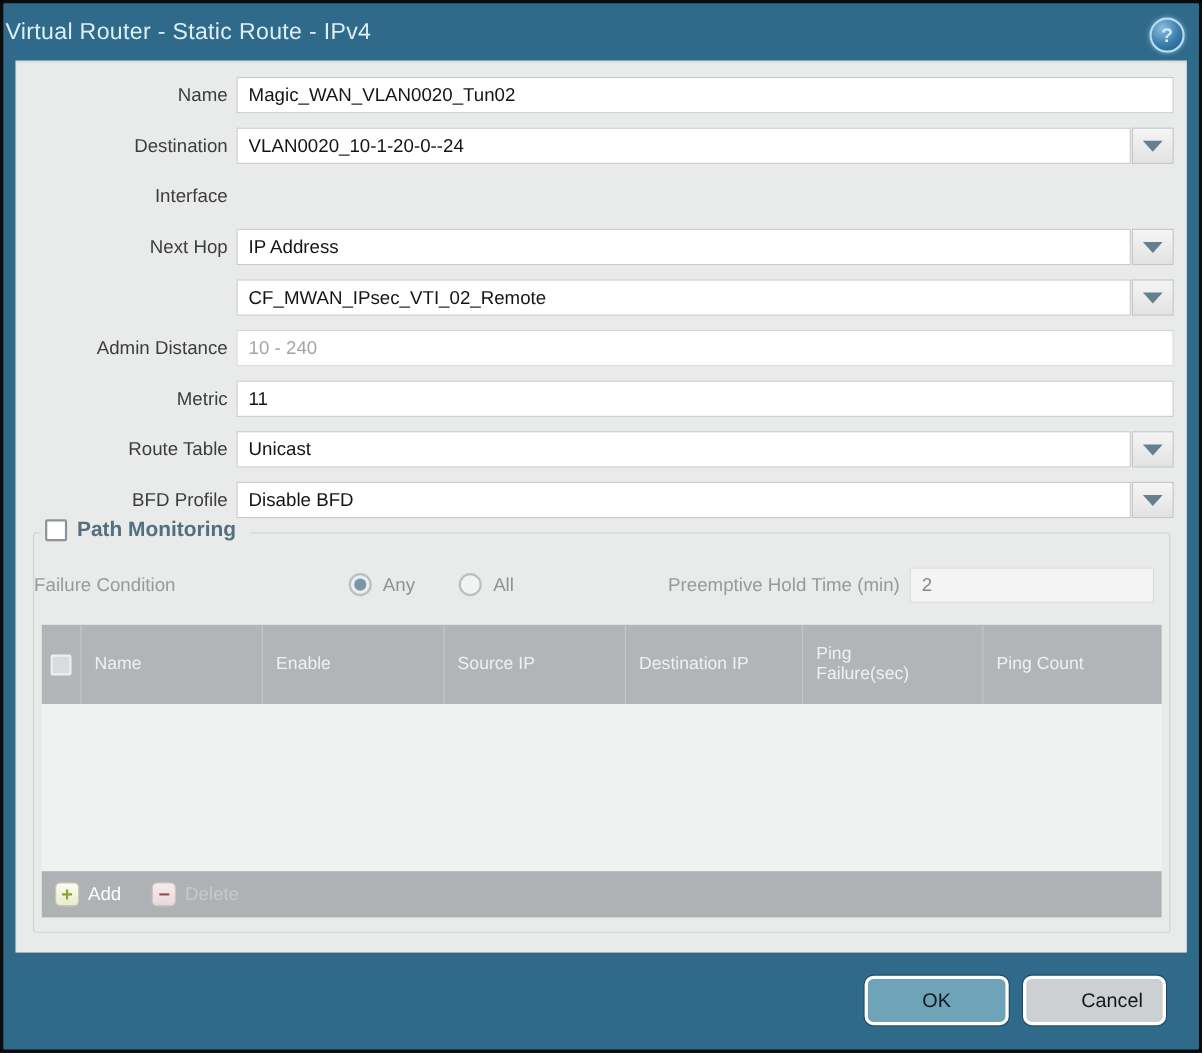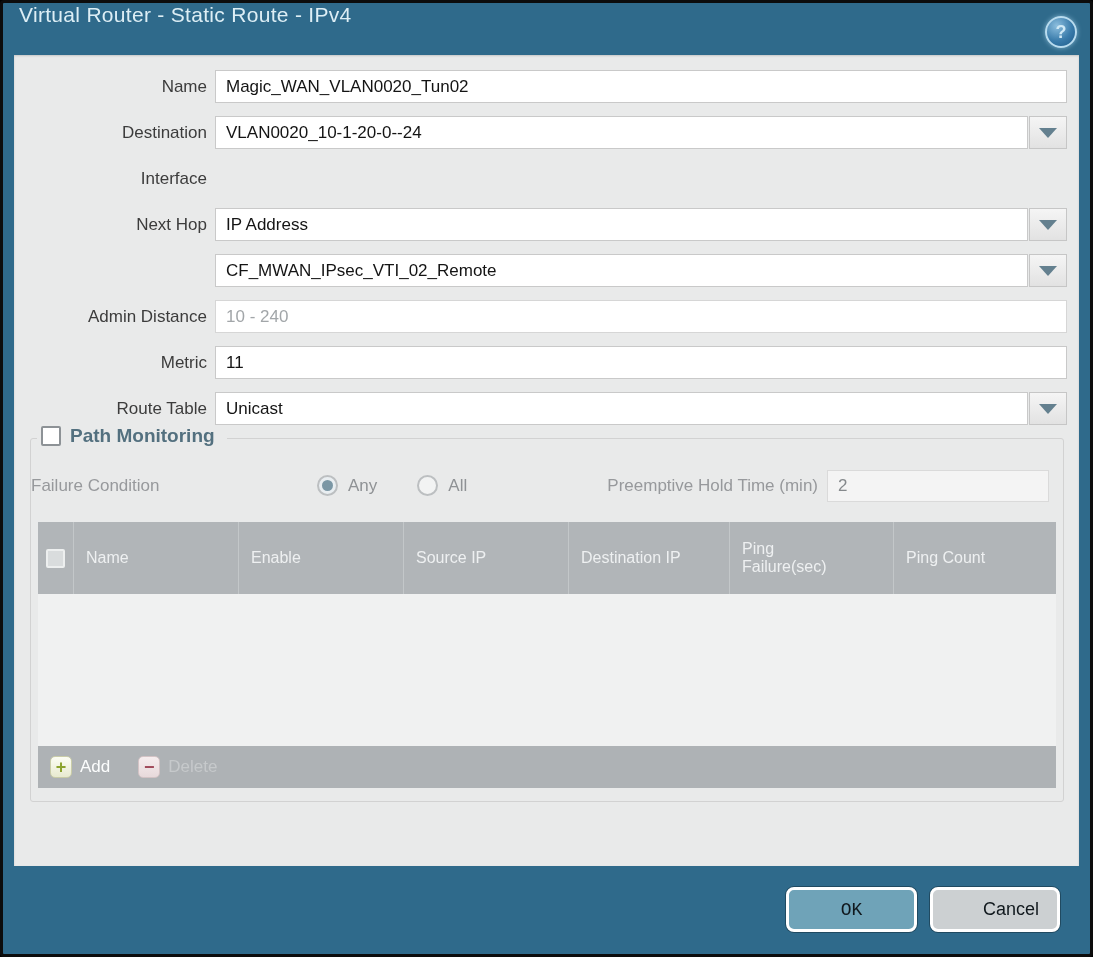--- a/index.html
+++ b/index.html
@@ -6,7 +6,7 @@
   body{width:1093px;height:957px;position:relative;font-family:"Liberation Sans",sans-serif;overflow:hidden;}
   .dialog{position:absolute;inset:0;background:#2f6a8b;border:3px solid #0c0c0c;border-radius:4px;box-sizing:border-box;}
   
-  .titlebar{height:52px;display:flex;align-items:flex-start;padding:0 16px;}
+  .titlebar{height:52px;display:flex;align-items:center;padding:0 2px;}
   .title{color:#ddeef5;font-size:21px;letter-spacing:.3px;}
   .help{position:absolute;top:13px;right:13px;width:32px;height:32px;border-radius:50%;
         background:radial-gradient(circle at 35% 28%, #8cbede 0%, #3a7cab 55%, #1c5a8a 100%);

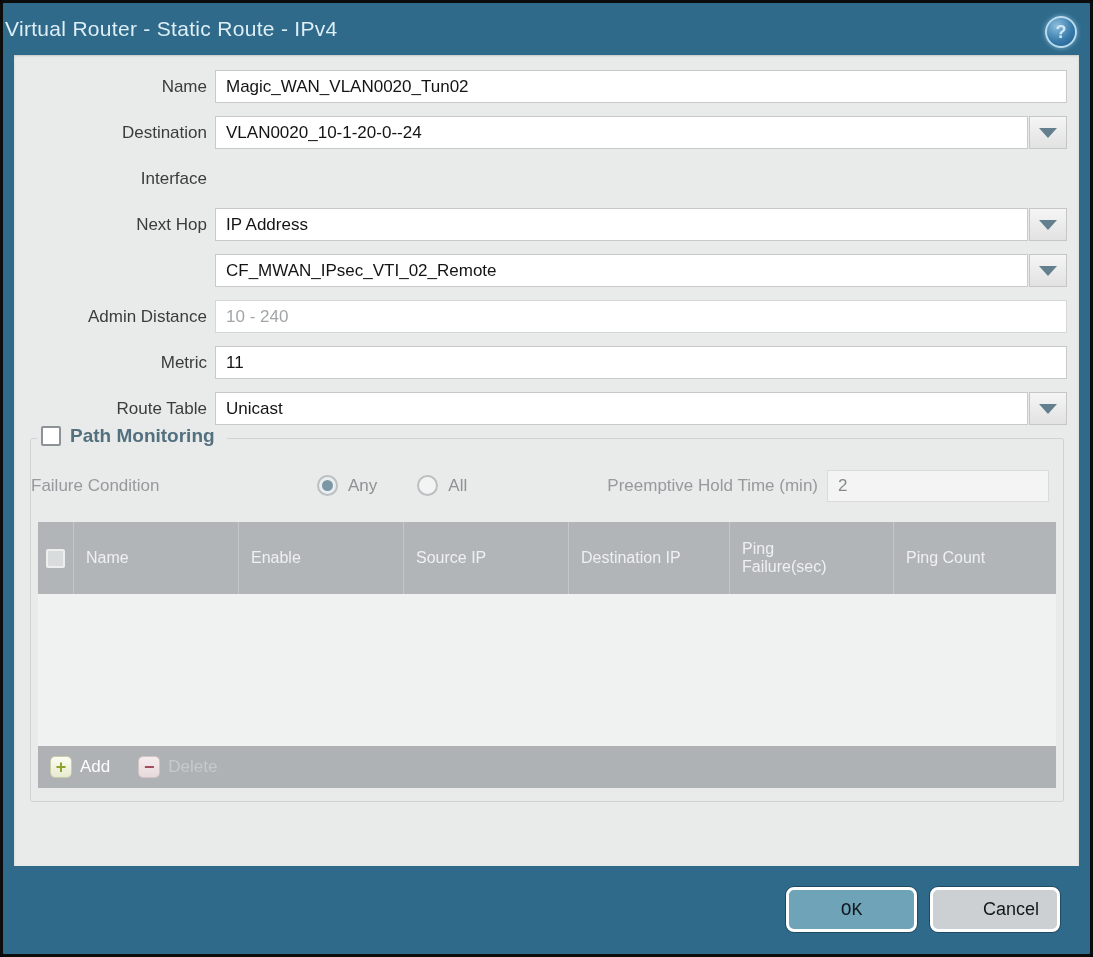--- a/index.html
+++ b/index.html
@@ -142,6 +142,15 @@
       </div>
     </div>
 
+    <div class="frow">
+      <span class="flabel">BFD Profile</span>
+      <div class="fctrl">
+        <input class="txt" type="text" value="Disable BFD" style="">
+        <div class="ddbtn">
+            <span class="tri"></span>
+          </div>
+      </div>
+    </div>
 
     <div class="pm">
       <div class="pm-legend">

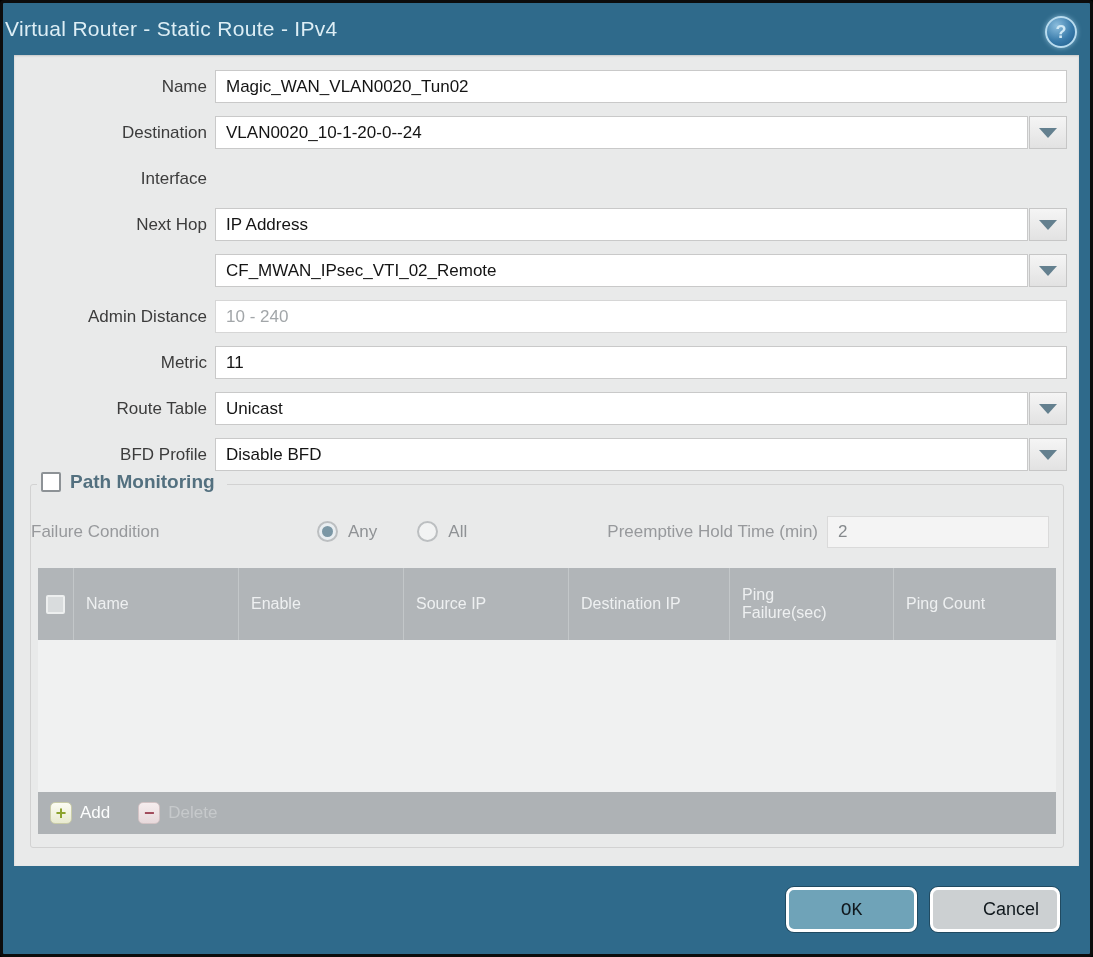--- a/index.html
+++ b/index.html
@@ -62,7 +62,7 @@
   .btn{height:45px;border-radius:8px;border:3px solid #ffffff;font-size:18px;color:#10181d;
        display:flex;align-items:center;justify-content:center;box-sizing:border-box;cursor:pointer;
        box-shadow:0 0 0 1px rgba(0,0,0,.3);font-family:"Liberation Sans",sans-serif;}
-  .btn-ok{width:131px;background:#6fa3b8;margin-right:13px;font-family:Liberation Mono, monospace;}
+  .btn-ok{width:131px;background:#6fa3b8;margin-right:13px;}
   .btn-cancel{width:130px;background:#ccd0d2;padding-left:32px;}
 </style>
 </head>

